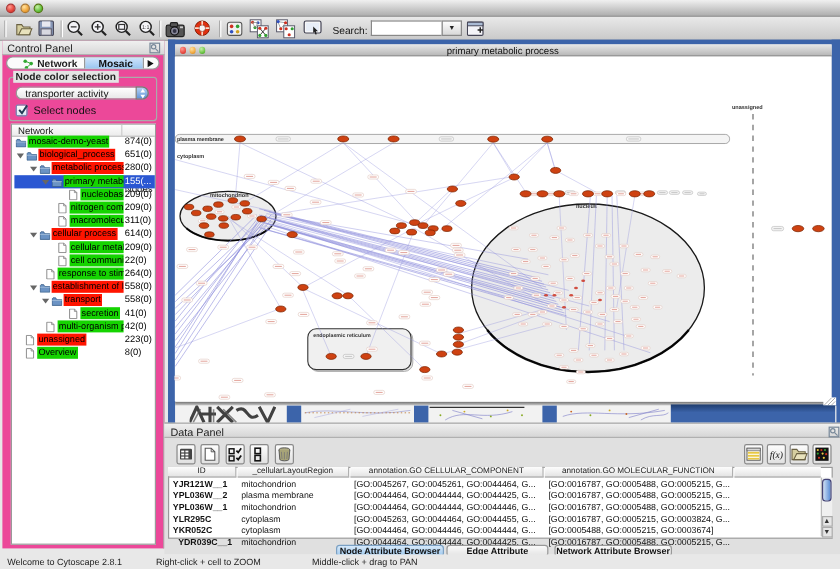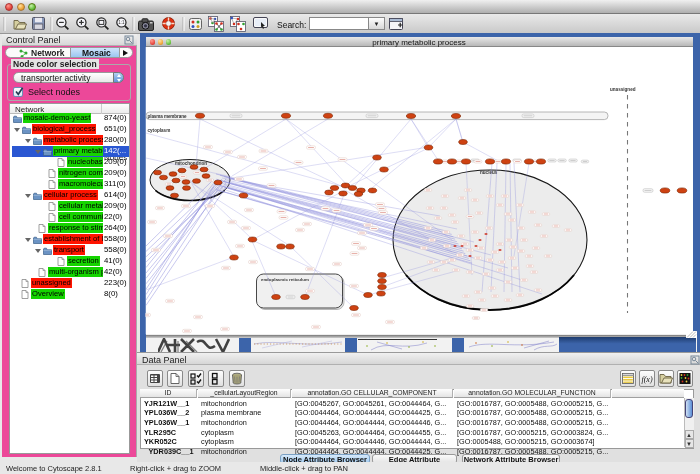--- a/index.html
+++ b/index.html
@@ -186,7 +186,7 @@
         <path d="M0.5 3.4 L8.5 3.4" stroke="#9db8d6" stroke-width="0.8"></path>
       </svg>
       <span style="position:absolute;left:51px;top:146.3px;font-size:7.6px;line-height:10px;background:#15d400;color:#000;padding:0 1px;white-space:nowrap;max-width:50px;overflow:hidden;display:inline-block;">primary metabo</span>
-      <span style="position:absolute;left:102px;top:146.3px;font-size:7.8px;line-height:10px;color:#fff;white-space:nowrap;">142(...</span>
+      <span style="position:absolute;left:102px;top:146.3px;font-size:7.8px;line-height:10px;color:#fff;white-space:nowrap;">155(...</span>
       <svg style="position:absolute;left:55px;top:158.0px" width="8" height="9">
         <path d="M1 0.5 L5 0.5 L7 2.5 L7 8.5 L1 8.5 Z" fill="#fff" stroke="#888" stroke-width="0.8"></path>
         <path d="M5 0.5 L5 2.5 L7 2.5" fill="none" stroke="#888" stroke-width="0.7"></path>

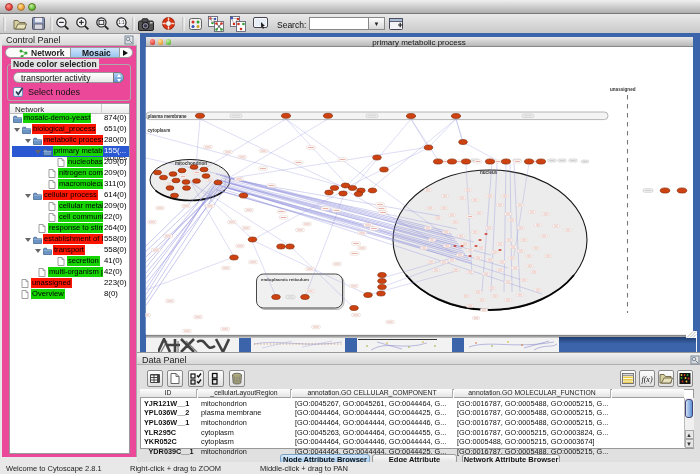--- a/index.html
+++ b/index.html
@@ -877,7 +877,7 @@
 
 <div class="abs" style="left:0;top:462px;width:700px;height:12px;background:#e8e8e8;">
   <span class="abs" style="left:6px;top:1.5px;font-size:7.5px;color:#222;">Welcome to Cytoscape 2.8.1</span>
-  <span class="abs" style="left:130px;top:1.5px;font-size:7.5px;color:#222;">Right-click + drag to ZOOM</span>
+  <span class="abs" style="left:130px;top:1.5px;font-size:7.5px;color:#222;">Right-click + cell to ZOOM</span>
   <span class="abs" style="left:260px;top:1.5px;font-size:7.5px;color:#222;">Middle-click + drag to PAN</span>
 </div>
 </body></html>

